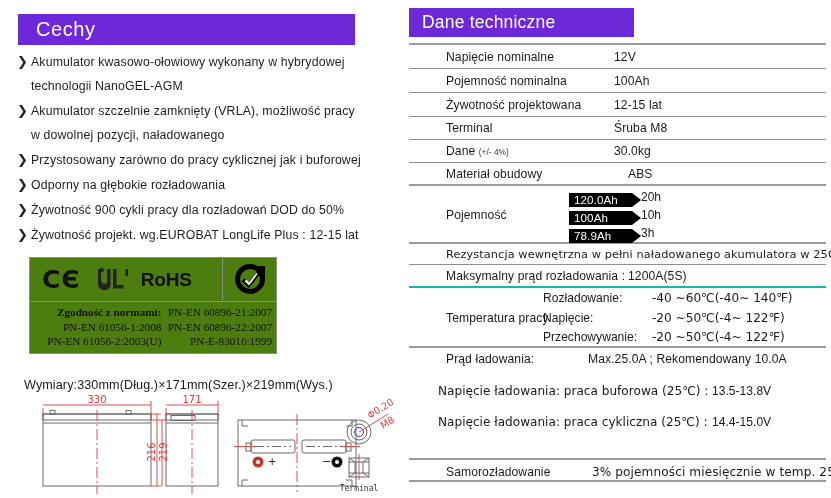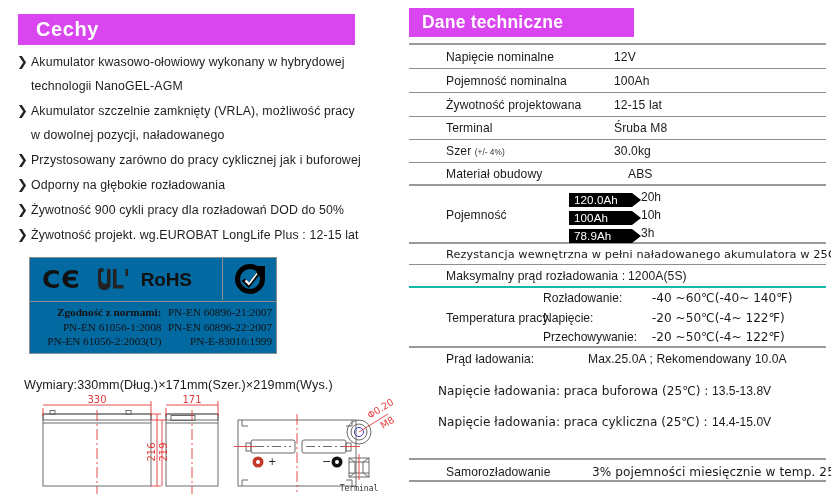--- a/index.html
+++ b/index.html
@@ -22,9 +22,9 @@
     width: 400px; height: 498px;
   }
   .band {
-    background: #d946ef;
+    background: #6d28d9;
     color: #ffffff;
-    font-weight: bold;
+    font-weight: normal;
     display: flex;
     align-items: center;
   }

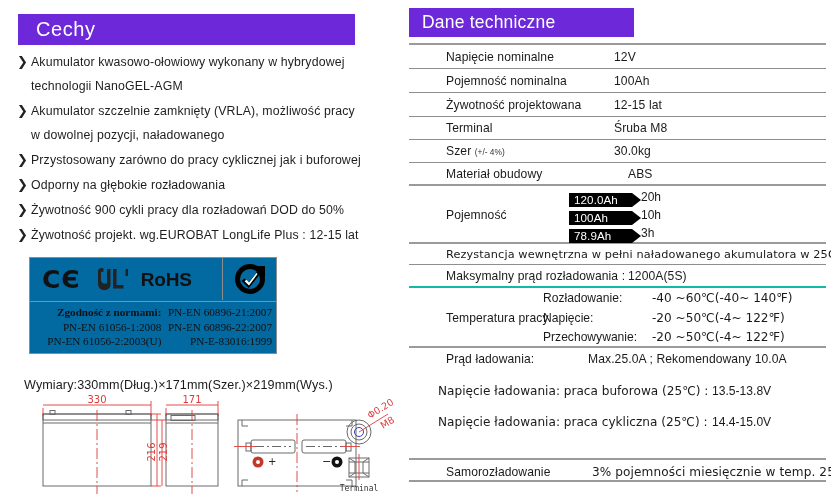--- a/index.html
+++ b/index.html
@@ -441,7 +441,7 @@
 
     <div class="trow" style="top:140px; height:23px;">
       <div class="tlabel" style="top:4px;">
-        <span>Szer</span>
+        <span>Dane</span>
         <span class="tsmall">(+/- 4%)</span>
       </div>
       <div class="tvalue" style="top:4px;">30.0kg</div>

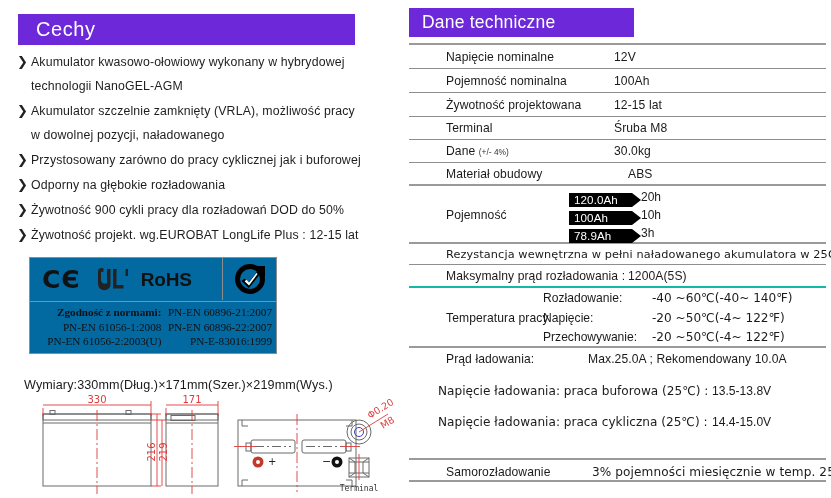--- a/index.html
+++ b/index.html
@@ -72,7 +72,7 @@
     width: 248px;
     border: 1px solid #8d8d8d;
     box-sizing: border-box;
-    background: #0369a1;
+    background: #4d7c0f;
   }
   .cert-logos {
     height: 43px;

